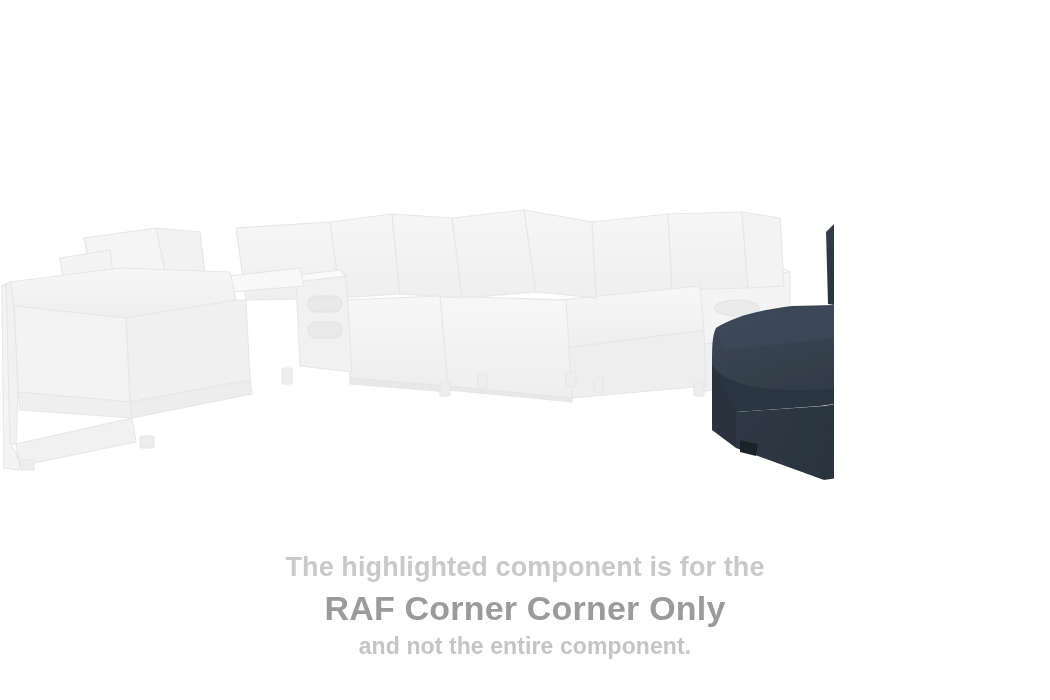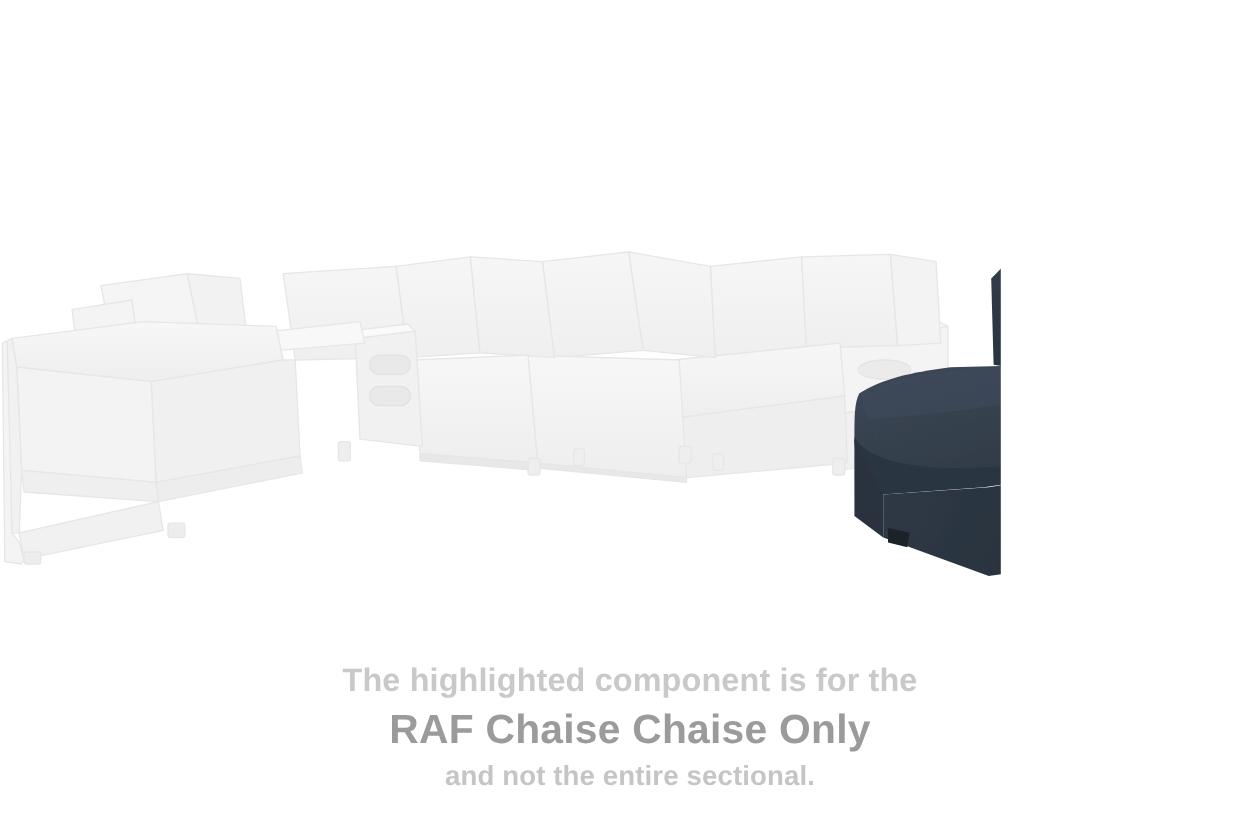--- a/index.html
+++ b/index.html
@@ -231,7 +231,7 @@
 
   <div id="caption-block">
     <div class="caption-line-1">The highlighted component is for the</div>
-    <div class="caption-line-2">RAF Chaise Chaise Only</div>
+    <div class="caption-line-2">RAF Corner Corner Only</div>
     <div class="caption-line-3">and not the entire sectional.</div>
   </div>
 

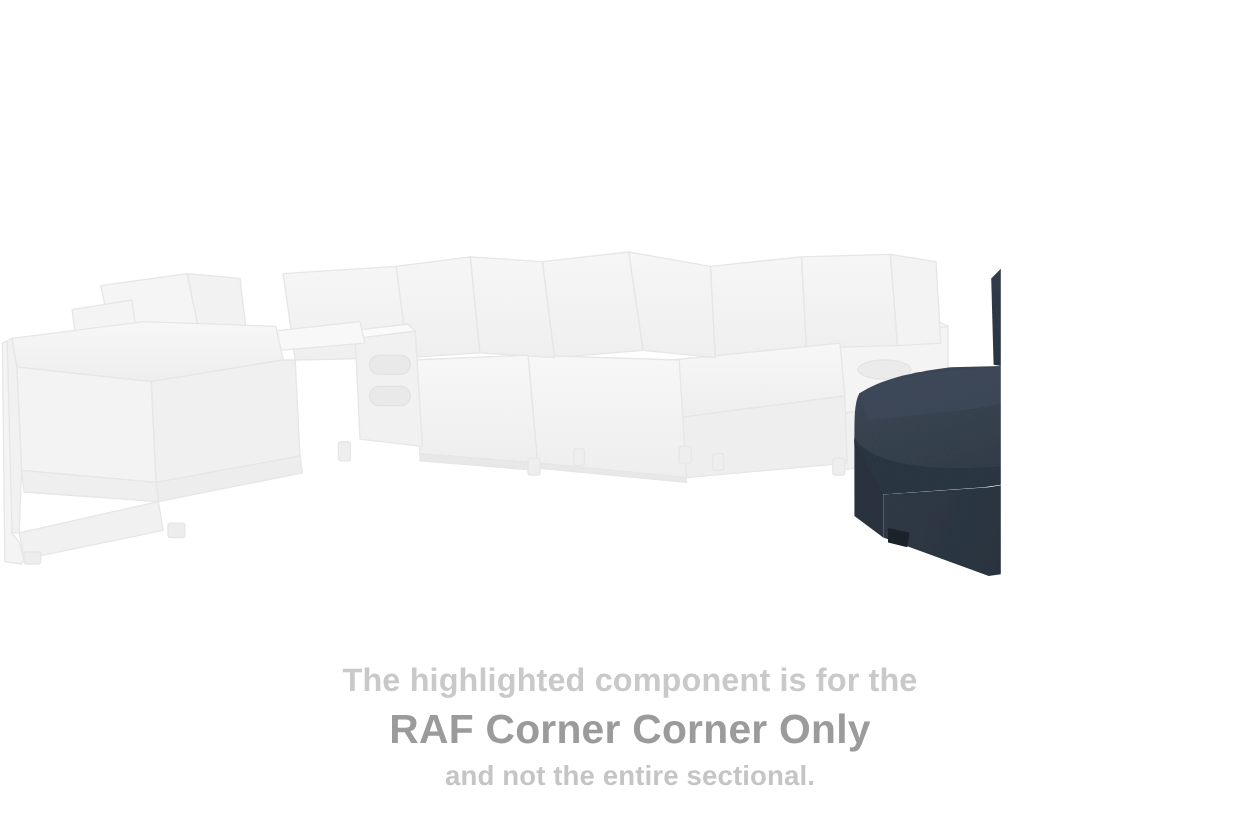--- a/index.html
+++ b/index.html
@@ -232,7 +232,7 @@
   <div id="caption-block">
     <div class="caption-line-1">The highlighted component is for the</div>
     <div class="caption-line-2">RAF Corner Corner Only</div>
-    <div class="caption-line-3">and not the entire sectional.</div>
+    <div class="caption-line-3">and not the entire component.</div>
   </div>
 
 </div>

